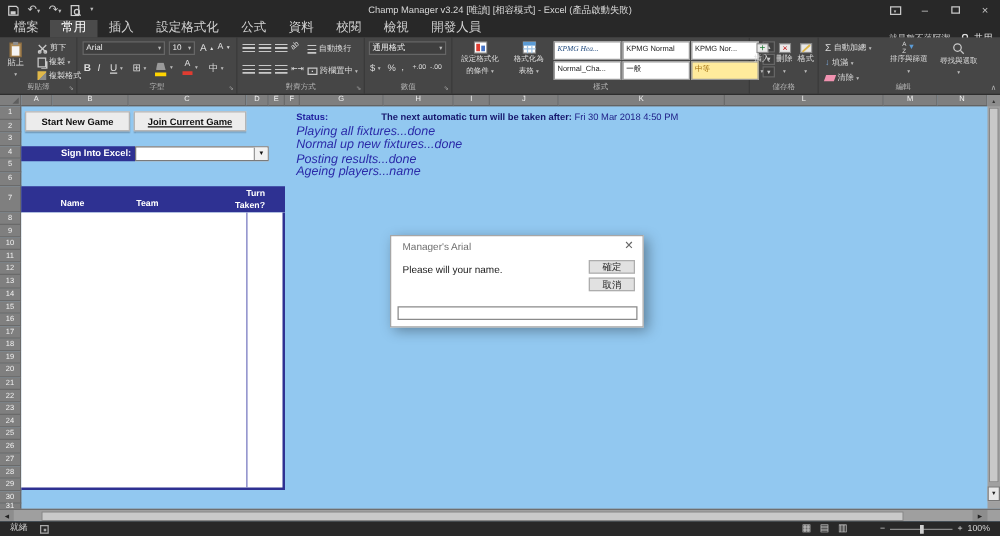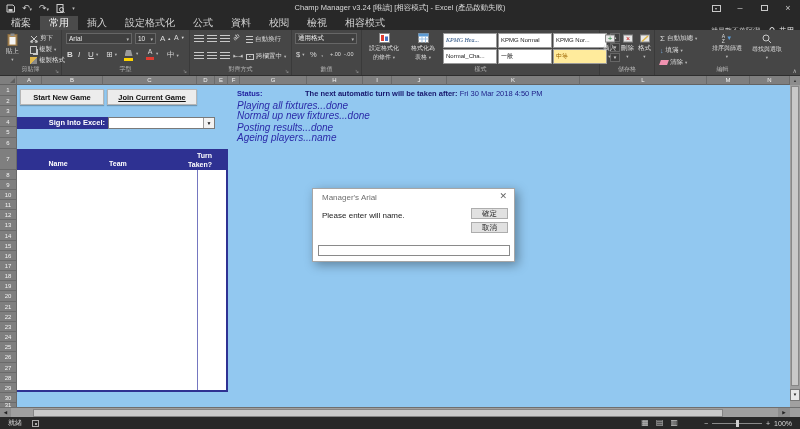--- a/index.html
+++ b/index.html
@@ -144,7 +144,7 @@
         <div class="rtab">資料</div>
         <div class="rtab">校閱</div>
         <div class="rtab">檢視</div>
-        <div class="rtab">相容模式</div>
+        <div class="rtab">開發人員</div>
       </div>
   </div>
   <div id="tabrow-right">

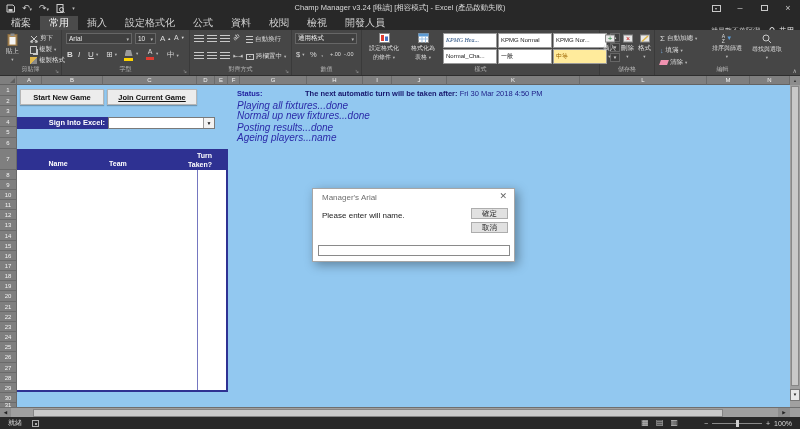--- a/index.html
+++ b/index.html
@@ -501,7 +501,7 @@
   <div id="dialog">
     <div id="dialog-title">Manager's Arial</div>
     <div id="dialog-close">✕</div>
-    <div id="dialog-msg">Please enter will name.</div>
+    <div id="dialog-msg">Please will your name.</div>
     <div class="dlgbtn" style="top:19px;">確定</div>
     <div class="dlgbtn" style="top:33px;">取消</div>
     <input id="dialog-input" value="" style="">

